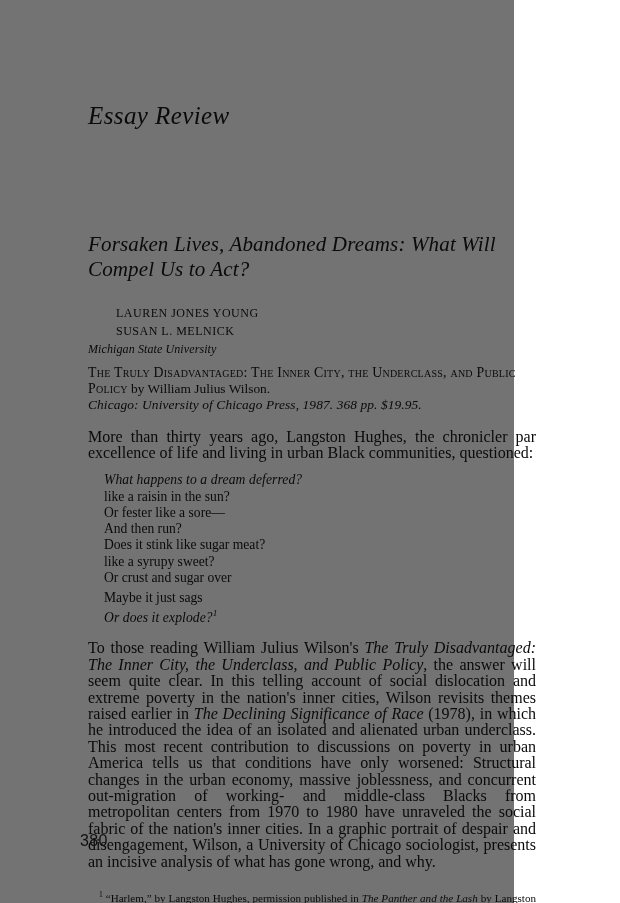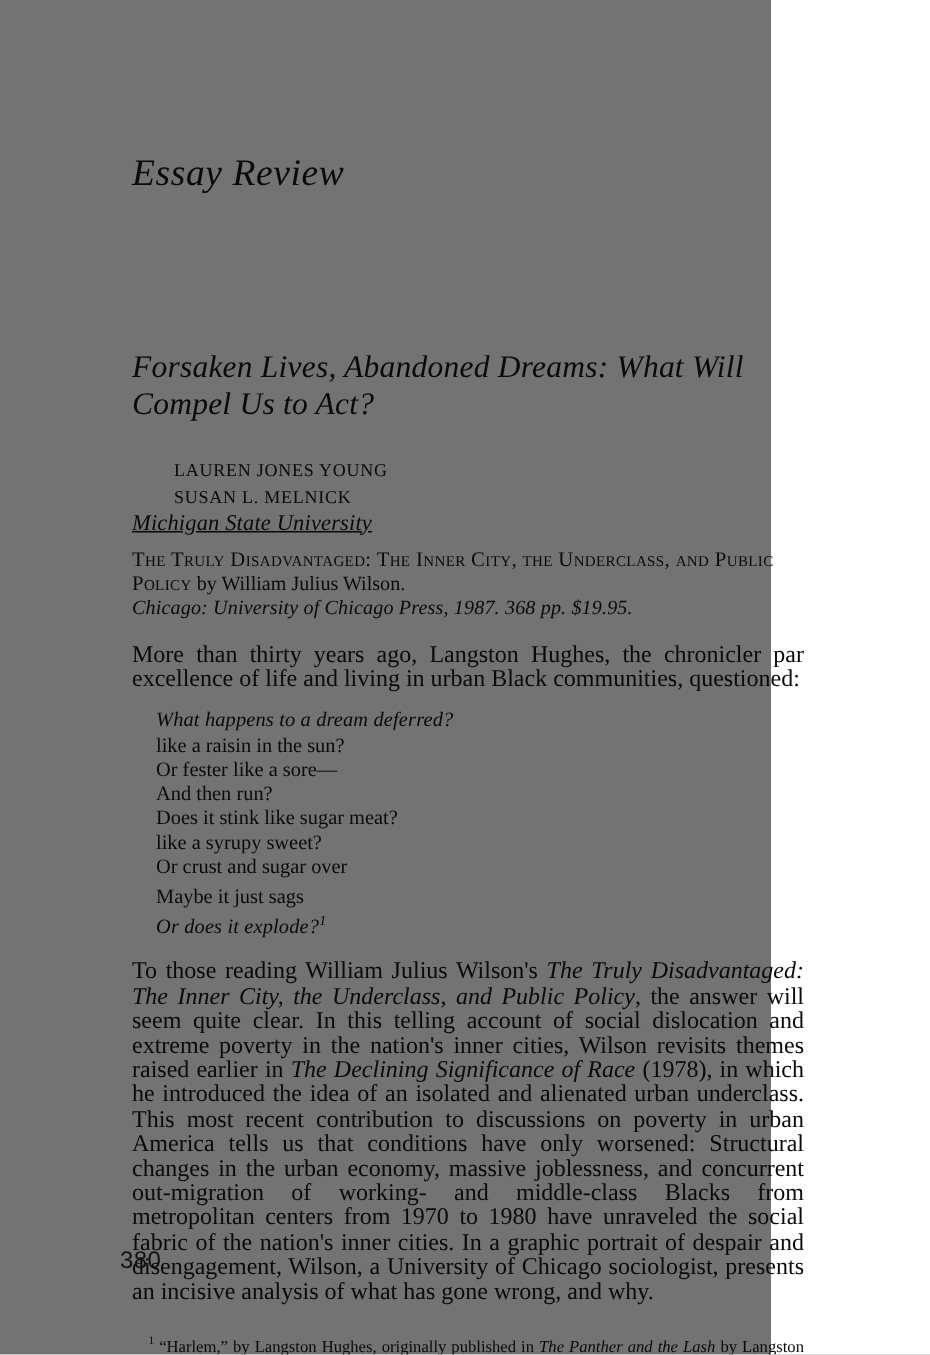--- a/index.html
+++ b/index.html
@@ -68,10 +68,9 @@
   .affiliation {
     display: block;
     font-style: italic;
-    font-size: 15px;
+    font-size: 12px;
     line-height: 17.5px;
     letter-spacing: 0.1px;
-    text-decoration: underline;
   }
 
   

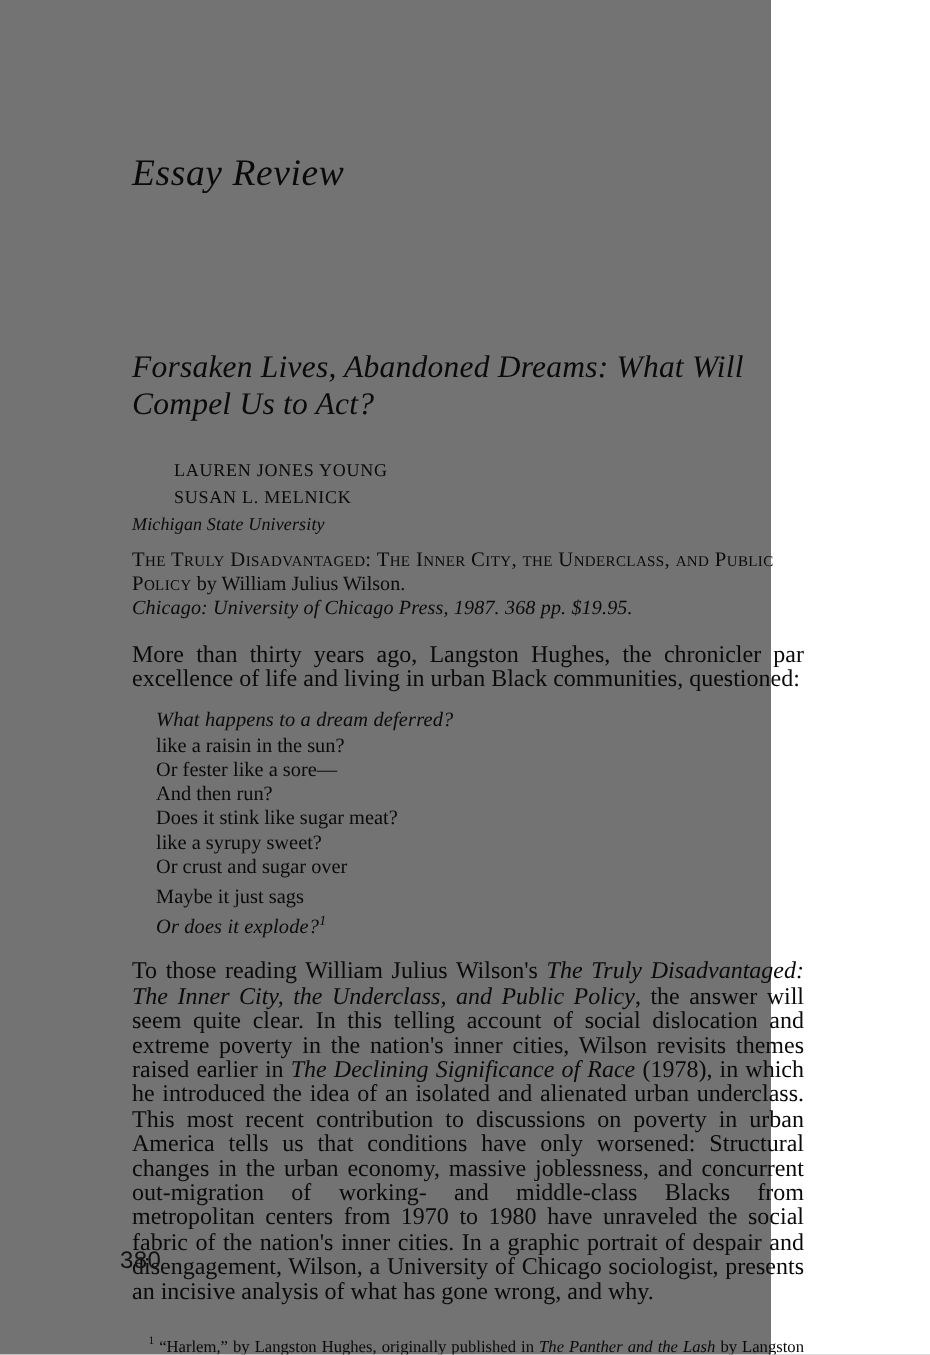--- a/index.html
+++ b/index.html
@@ -202,7 +202,7 @@
 
     <p class="body-para para-main"><span>To those reading William Julius Wilson's </span><i>The Truly Disadvantaged: The Inner City, the Underclass, and Public Policy</i><span>, the answer will seem quite clear. In this telling account of social dislocation and extreme poverty in the nation's inner cities, Wilson revisits themes raised earlier in </span><i>The Declining Significance of Race</i><span> (1978), in which he introduced the idea of an isolated and alienated urban underclass. This most recent contribution to discussions on poverty in urban America tells us that conditions have only worsened: Structural changes in the urban economy, massive joblessness, and concurrent out-migration of working- and middle-class Blacks from metropolitan centers from 1970 to 1980 have unraveled the social fabric of the nation's inner cities. In a graphic portrait of despair and disengagement, Wilson, a University of Chicago sociologist, presents an incisive analysis of what has gone wrong, and why.</span></p>
 
-    <p class="footnote"><span class="fn-indent"></span><sup>1</sup><span> “Harlem,” by Langston Hughes, originally published in </span><i>The Panther and the Lash</i><span> by Langston Hughes (Alfred A. Knopf, 1971). Copyright © Langston Hughes. Reprinted with permission.</span></p>
+    <p class="footnote"><span class="fn-indent"></span><sup>1</sup><span> “Harlem,” by Langston Hughes, permission published in </span><i>The Panther and the Lash</i><span> by Langston Hughes (Alfred A. Knopf, 1971). Copyright © Langston Hughes. Reprinted with permission.</span></p>
 
     <div class="imprint">
       <span class="imprint-line"><i class="imprint-journal">Harvard Educational Review</i><span>   Vol. 58   No. 3   August 1988</span></span>

